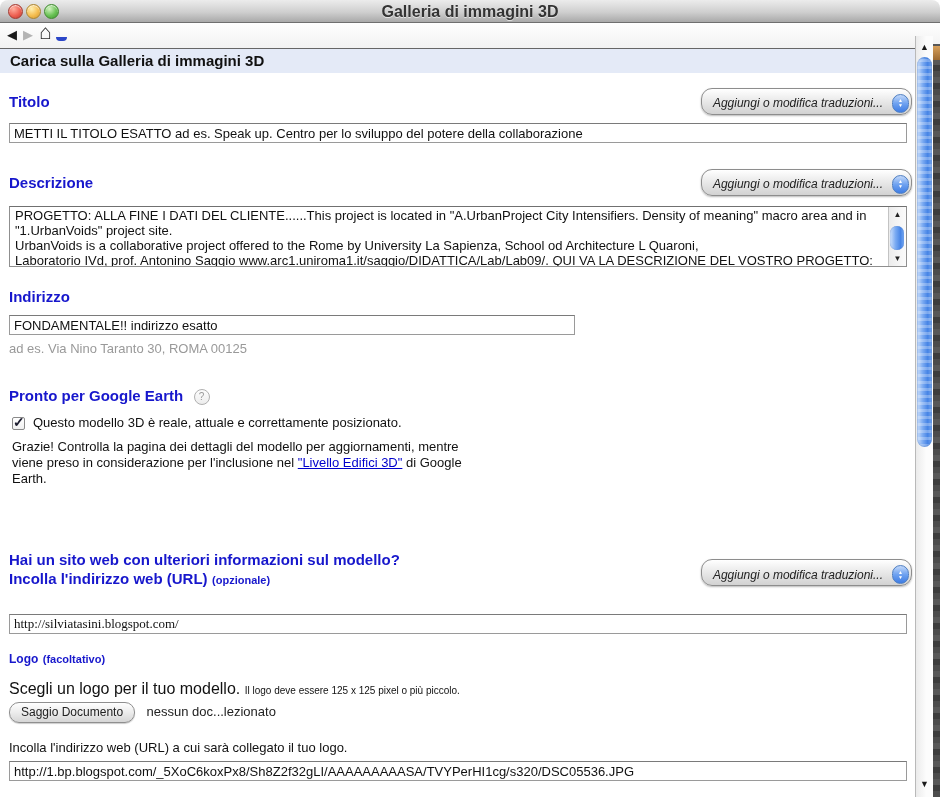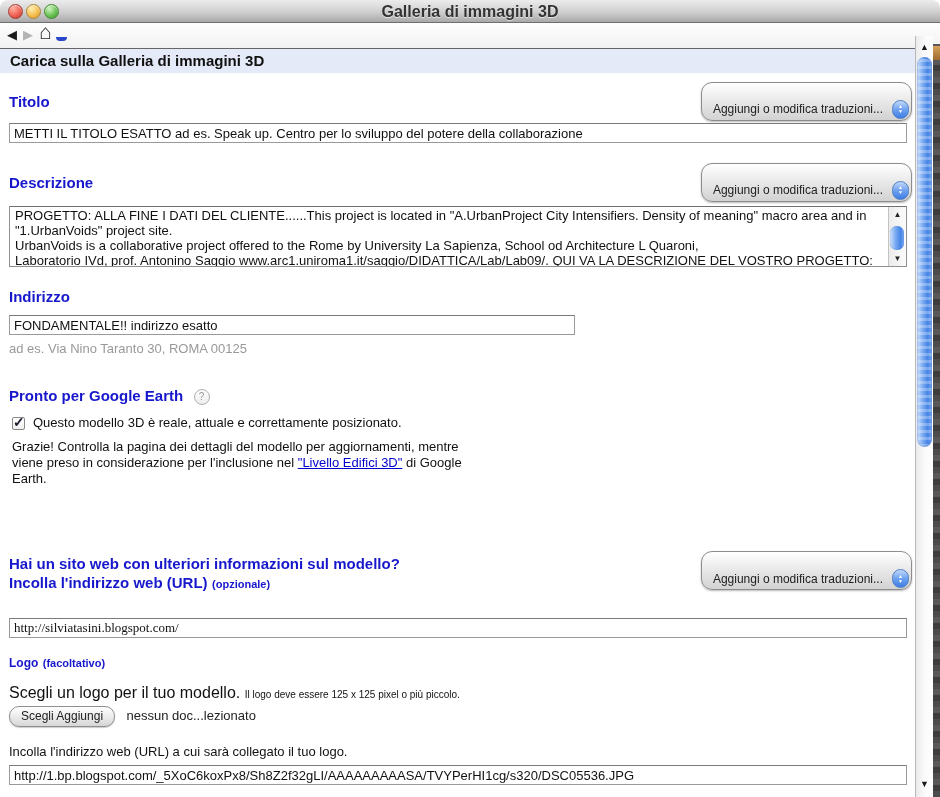--- a/index.html
+++ b/index.html
@@ -39,7 +39,7 @@
   
   .popup{display:inline-flex;align-items:center;height:21px;border:1px solid #8d8d8d;border-radius:11px;
     background:linear-gradient(#ffffff,#e9e9e9 48%,#d2d2d2);box-shadow:0 1px 2px rgba(0,0,0,.28);
-    padding:16px 2px 0 11px;font-size:12px;color:#222;cursor:default;margin-right:-6px;}
+    padding:4px 2px 0 11px;font-size:12px;color:#222;cursor:default;margin-right:-6px;font-style:italic;}
   .stepper{width:15px;height:17px;margin-left:9px;border-radius:9px;border:1px solid #4f7fc2;
     background:linear-gradient(#c3d9fa,#6fa2f0 50%,#3e7ce4);display:flex;flex-direction:column;
     align-items:center;justify-content:center;color:#fff;font-size:5px;line-height:5px;}

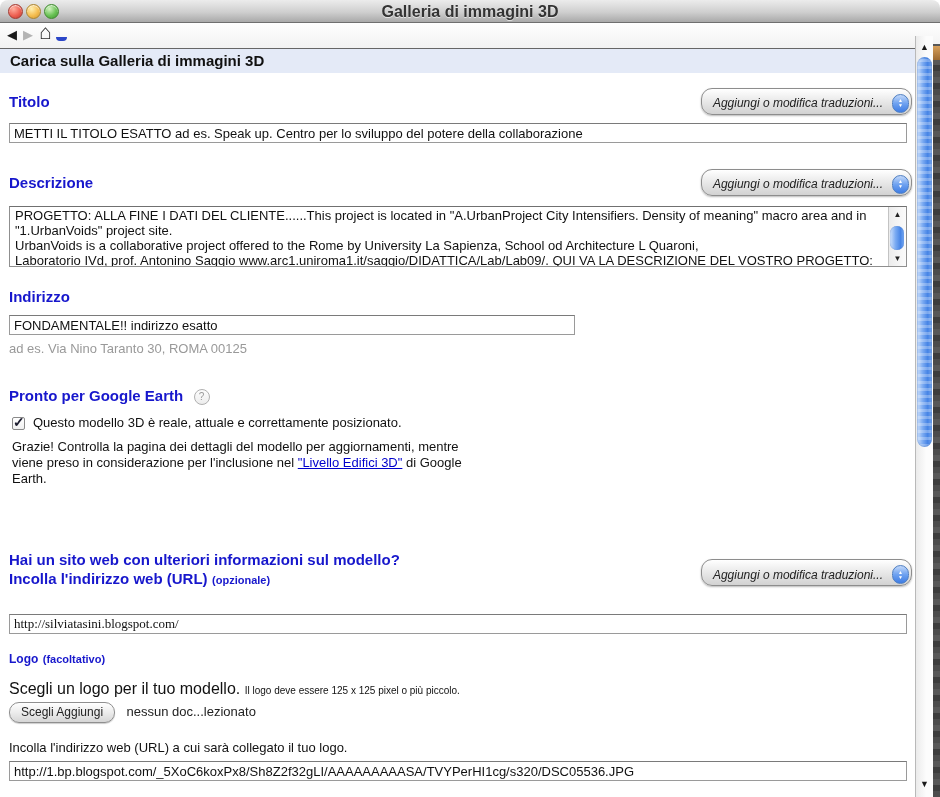--- a/index.html
+++ b/index.html
@@ -195,7 +195,7 @@
         <span class="size-hint">Il logo deve essere 125 x 125 pixel o più piccolo.</span>
       </div>
       <div style="margin-top:4px;">
-        <span class="aqua-btn">Scegli Aggiungi</span>
+        <span class="aqua-btn">Saggio Documento</span>
         <span class="file-txt">nessun doc...lezionato</span>
       </div>
       <div class="body-txt" style="margin-top:17px;">Incolla l'indirizzo web (URL) a cui sarà collegato il tuo logo.</div>

